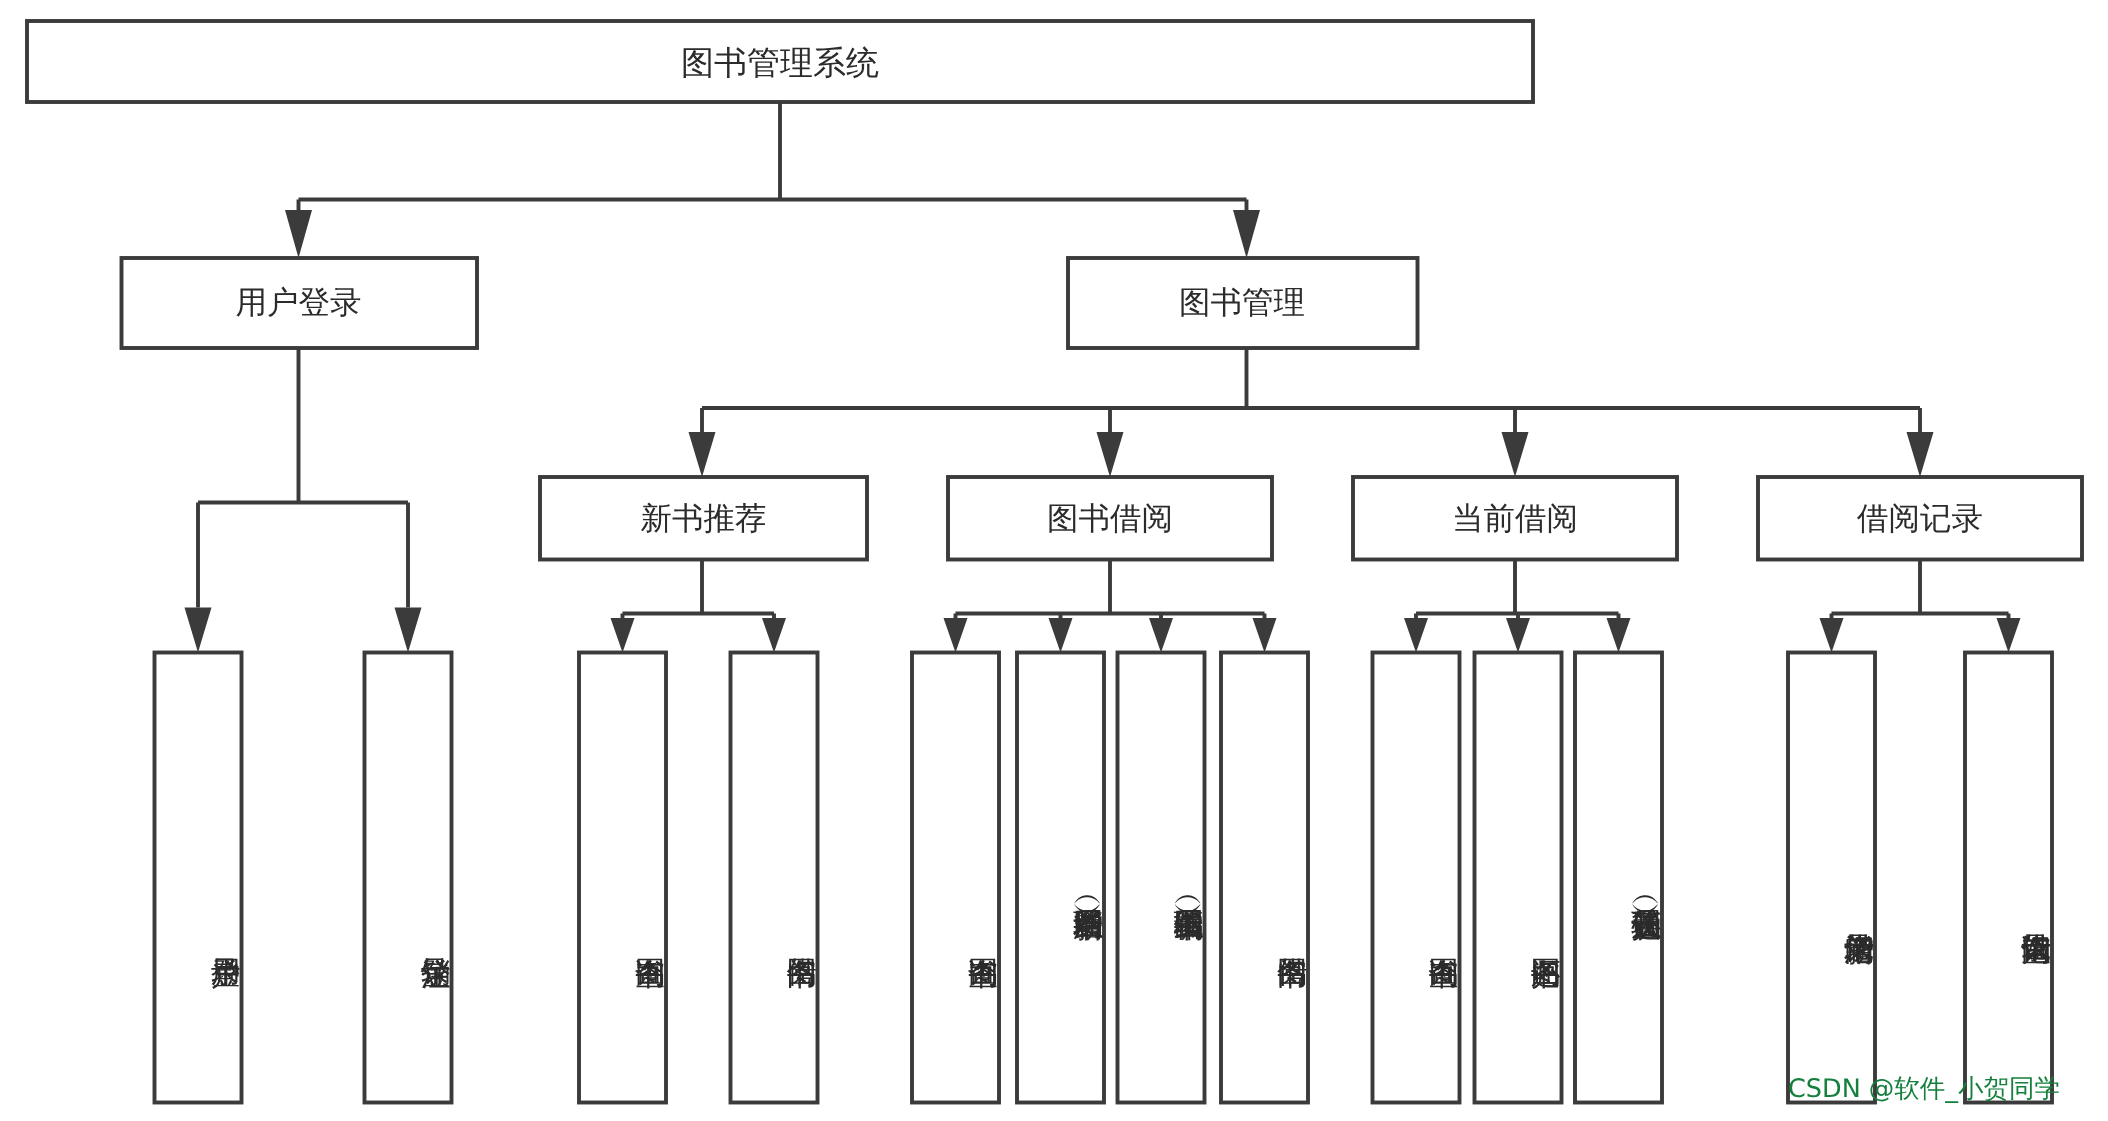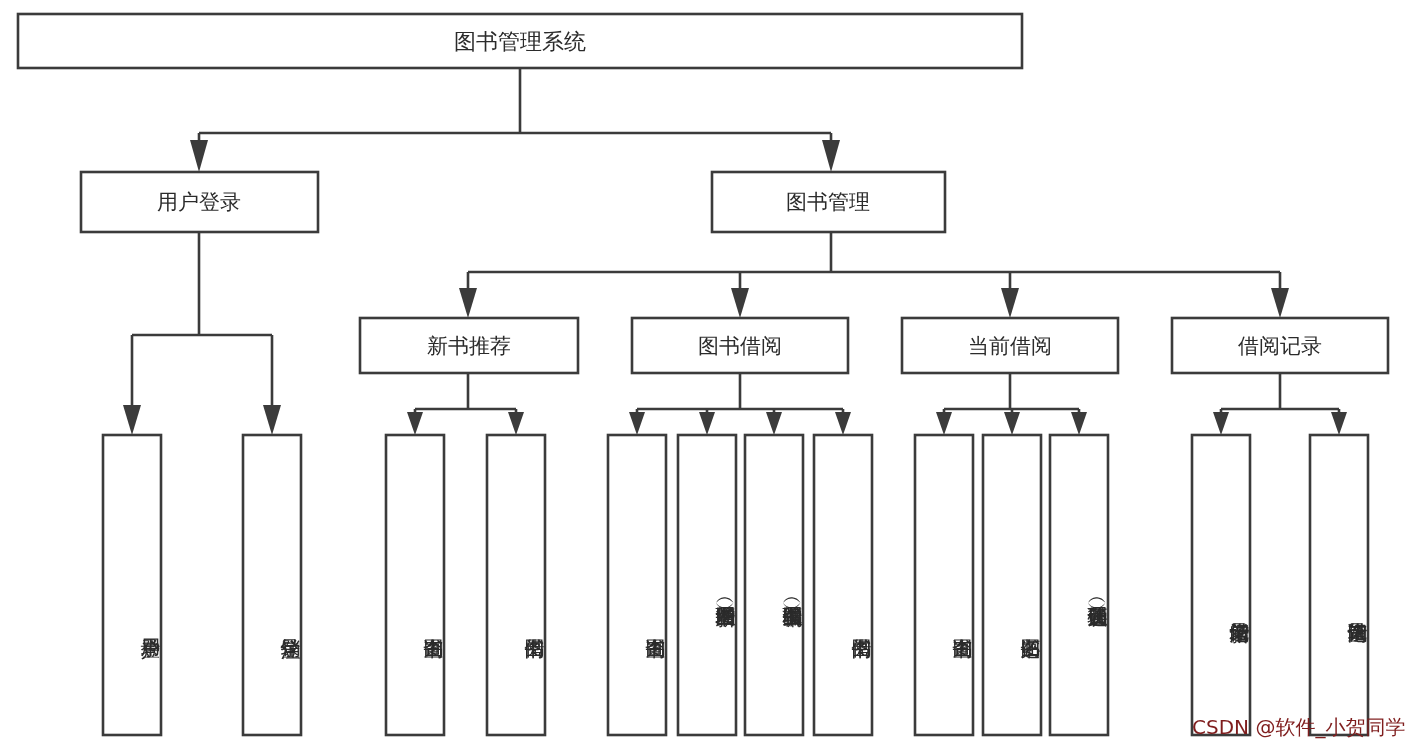--- a/index.html
+++ b/index.html
@@ -73,8 +73,8 @@
   .watermark {
     position: absolute;
     font-family: "DejaVu Sans", "Liberation Sans", sans-serif;
-    font-size: 20px;
-    color: #7f1d1d;
+    font-size: 17px;
+    color: #15803d;
     white-space: nowrap;
     left: 1192px;
     top: 714px;

